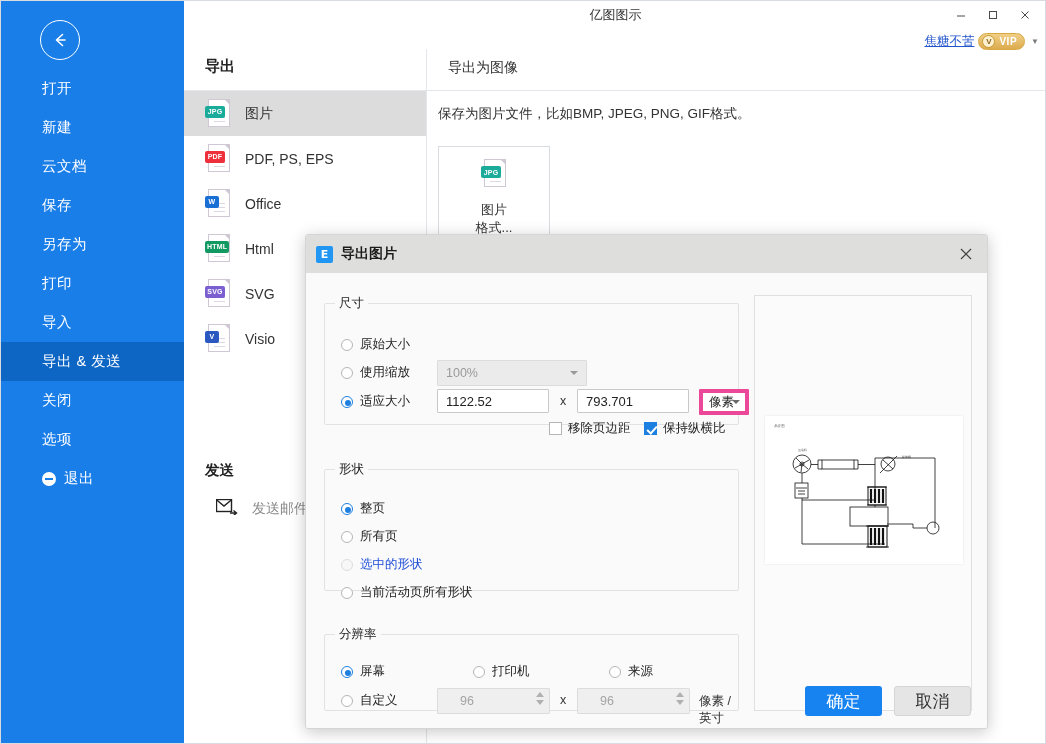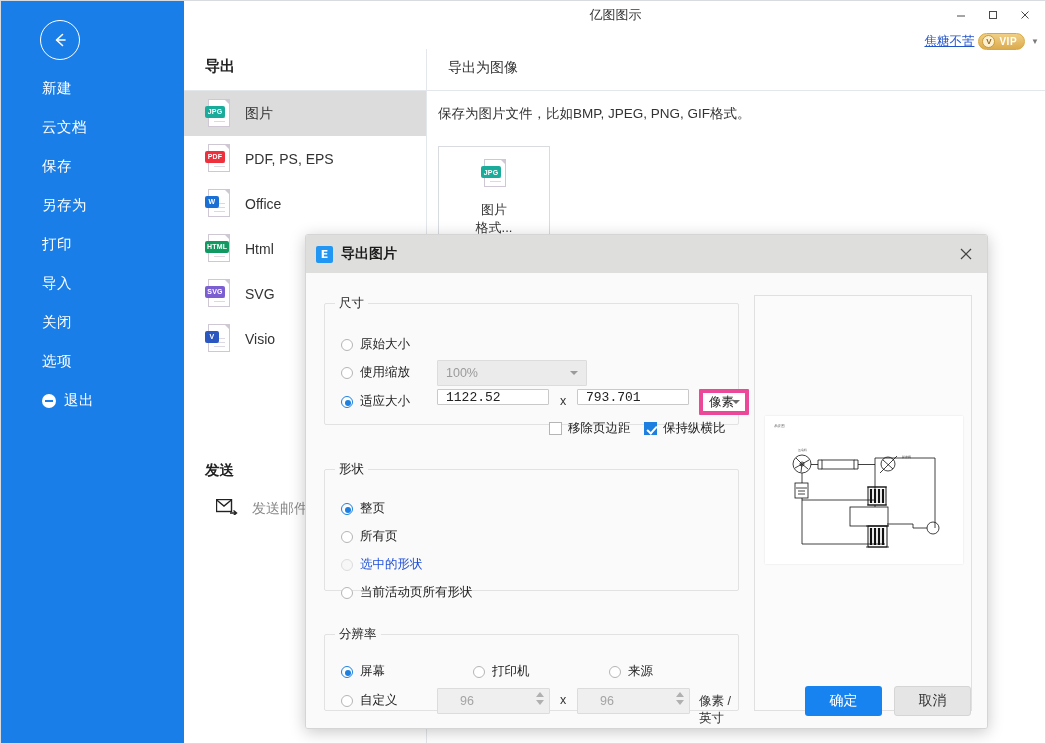--- a/index.html
+++ b/index.html
@@ -385,6 +385,9 @@
       </svg>
     </div>
     <div class="nav-list">
+      <div class="nav-item">
+          <span>打开</span>
+        </div>
       <div class="nav-item">
           <span>新建</span>
         </div>

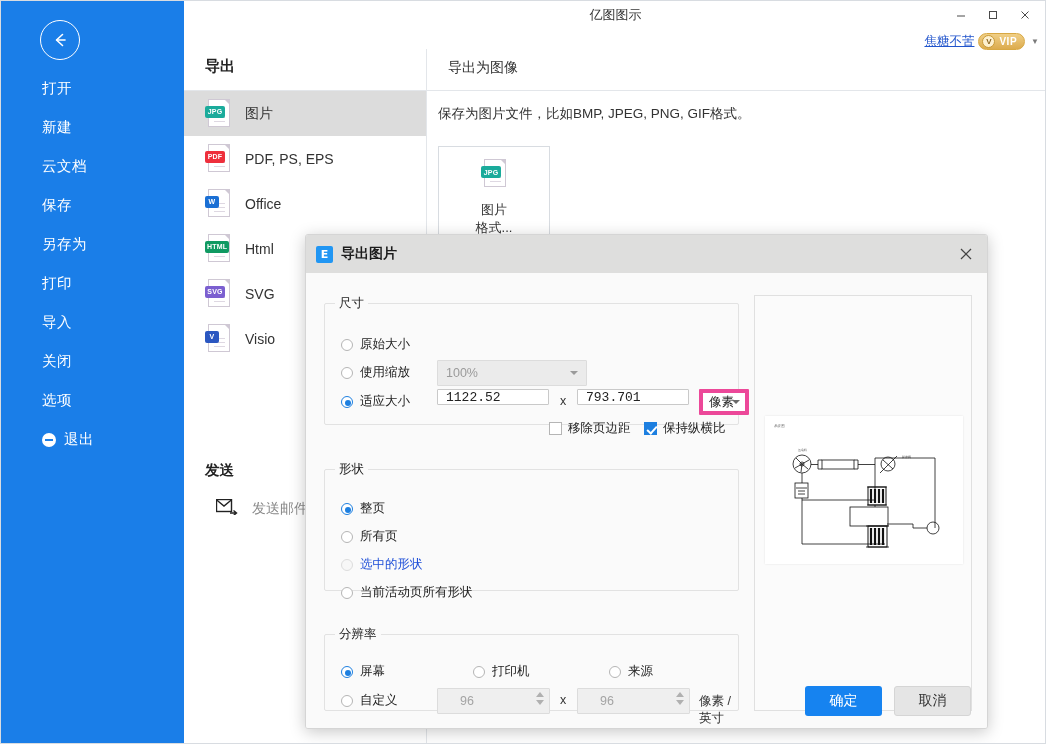--- a/index.html
+++ b/index.html
@@ -405,6 +405,9 @@
         </div>
       <div class="nav-item">
           <span>导入</span>
+        </div>
+      <div class="nav-item active">
+          <span>导出 &amp; 发送</span>
         </div>
       <div class="nav-item">
           <span>关闭</span>

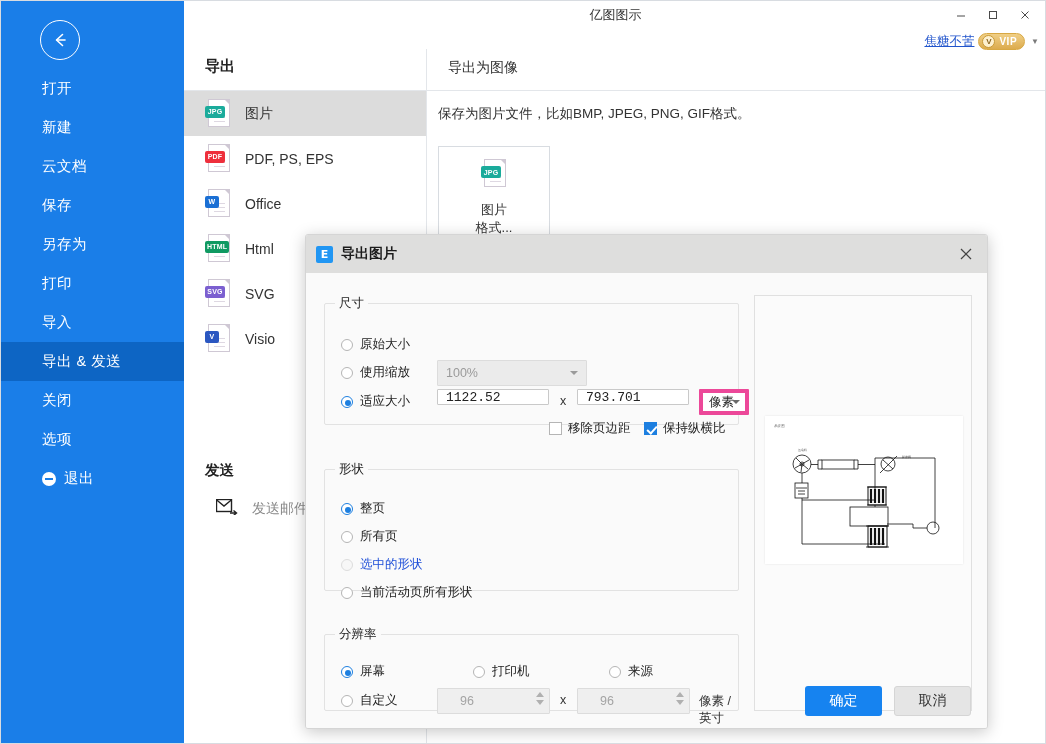--- a/index.html
+++ b/index.html
@@ -291,9 +291,9 @@
 
   .txtin {
     border: 1px solid #c9c9c9; background: #ffffff;
-    height: 16px; font-size: 13px; color: #222;
+    height: 24px; font-size: 13px; color: #222;
     padding: 0 8px; border-radius: 1px;
-    font-family: Liberation Mono, monospace;
+    font-family: Liberation Sans, sans-serif;
   }
   .selbox {
     height: 26px; border: 1px solid #dcdcdc; background: #ebebeb;

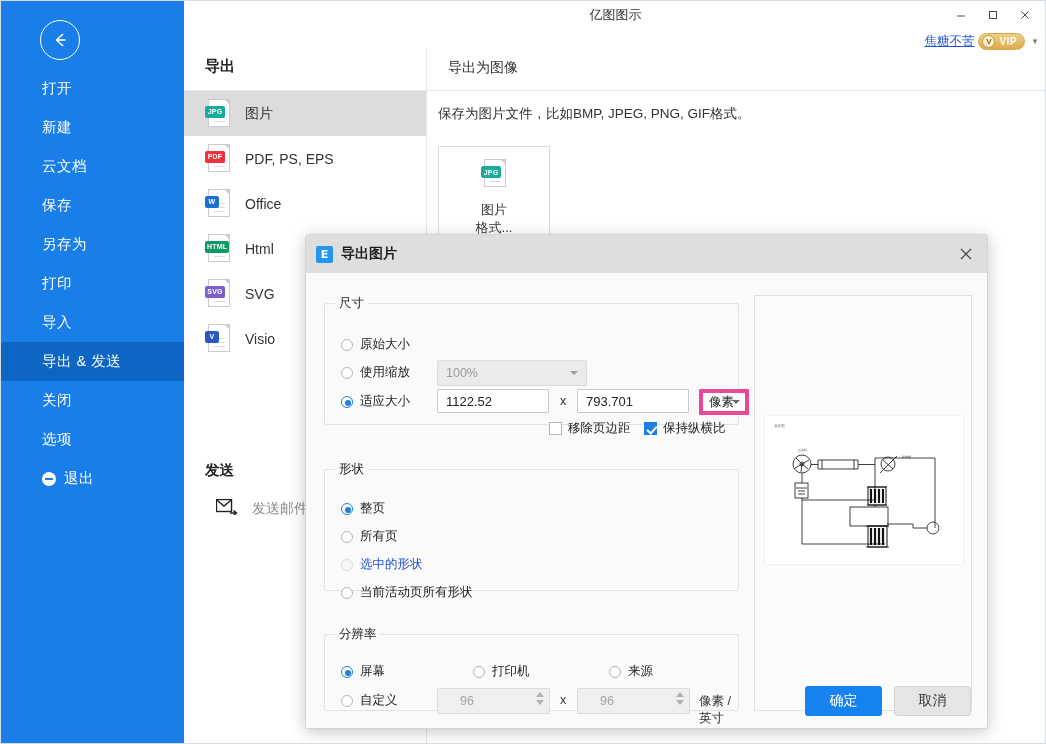--- a/index.html
+++ b/index.html
@@ -365,7 +365,7 @@
   .btn {
     width: 77px; height: 30px;
     border-radius: 3px;
-    font-size: 14px;
+    font-size: 17px;
     display: flex; align-items: center; justify-content: center;
     cursor: pointer; border: 1px solid transparent;
   }

